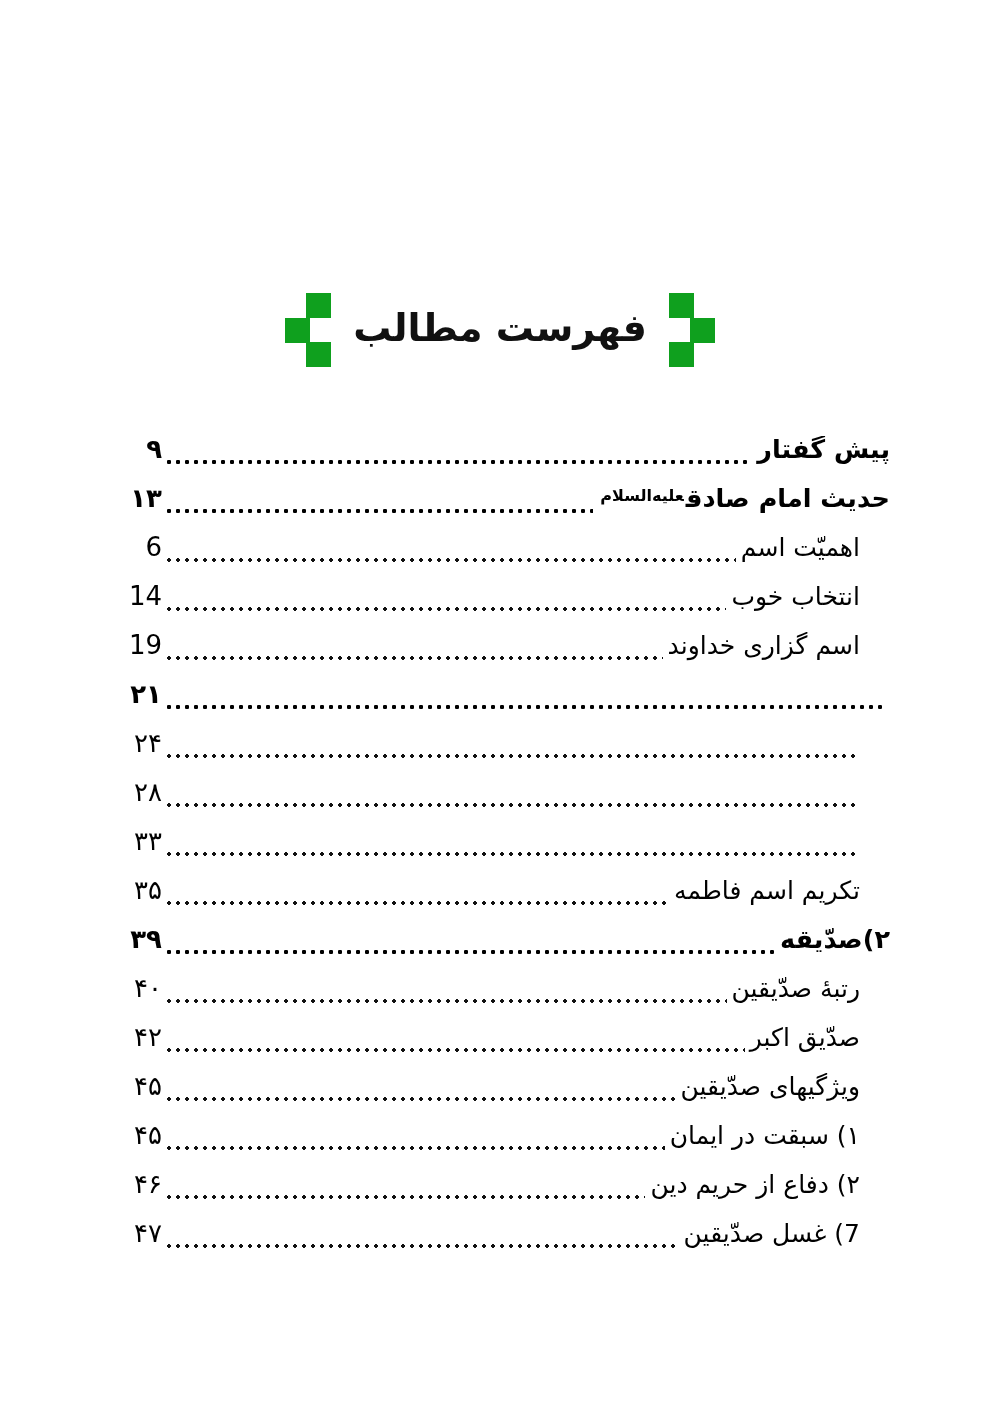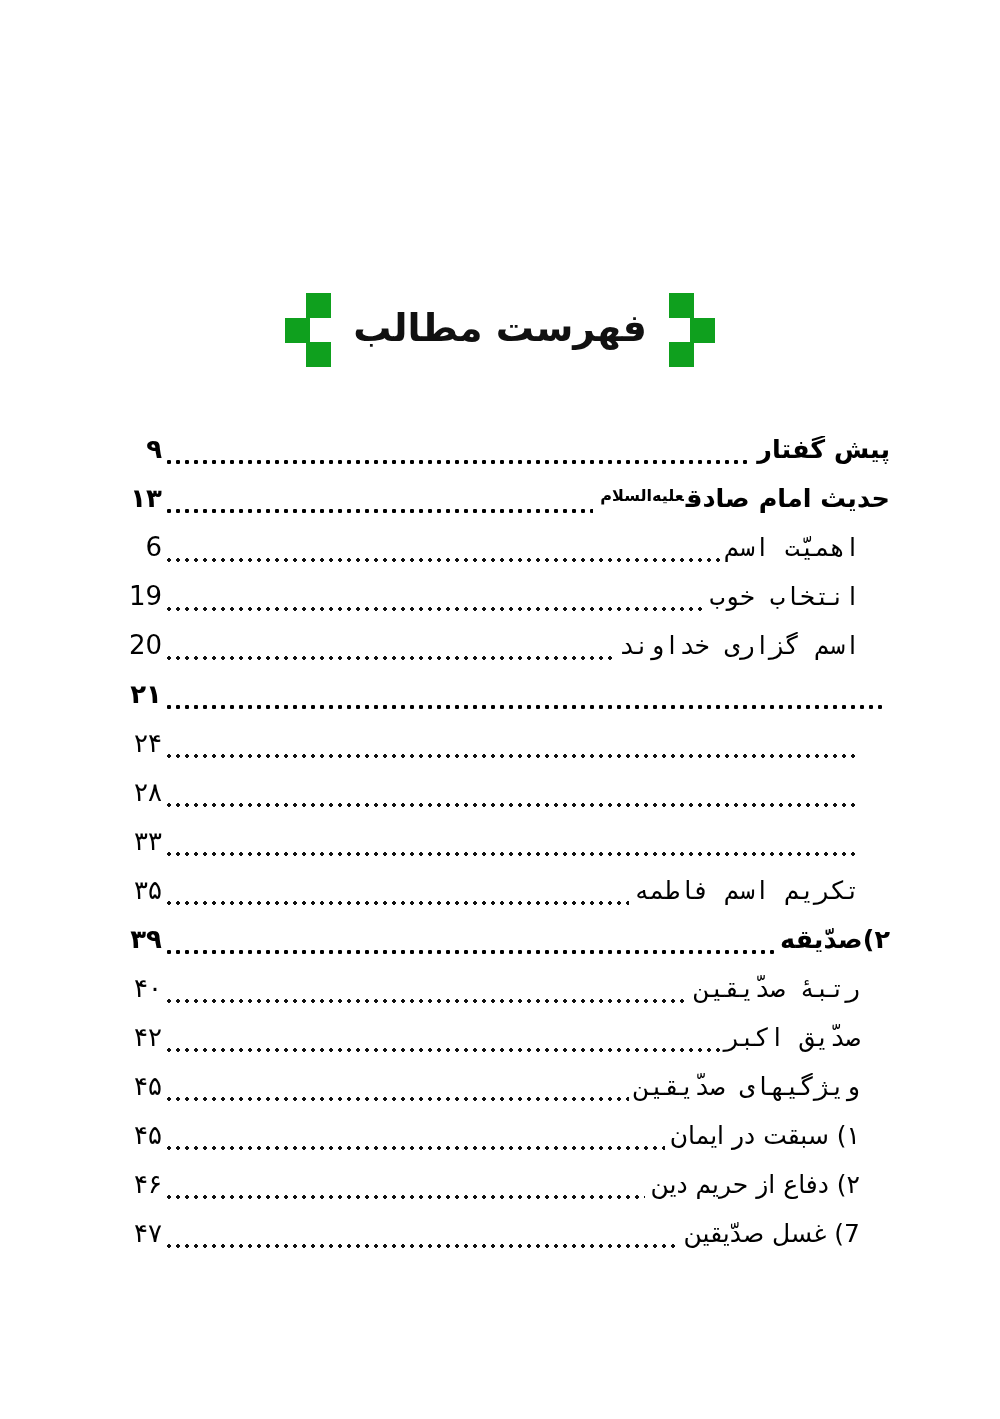--- a/index.html
+++ b/index.html
@@ -105,7 +105,6 @@
 
   .toc-row.level-sub .row-title {
     font-weight: normal;
-    font-family: Liberation Mono, monospace;
   }
 
   

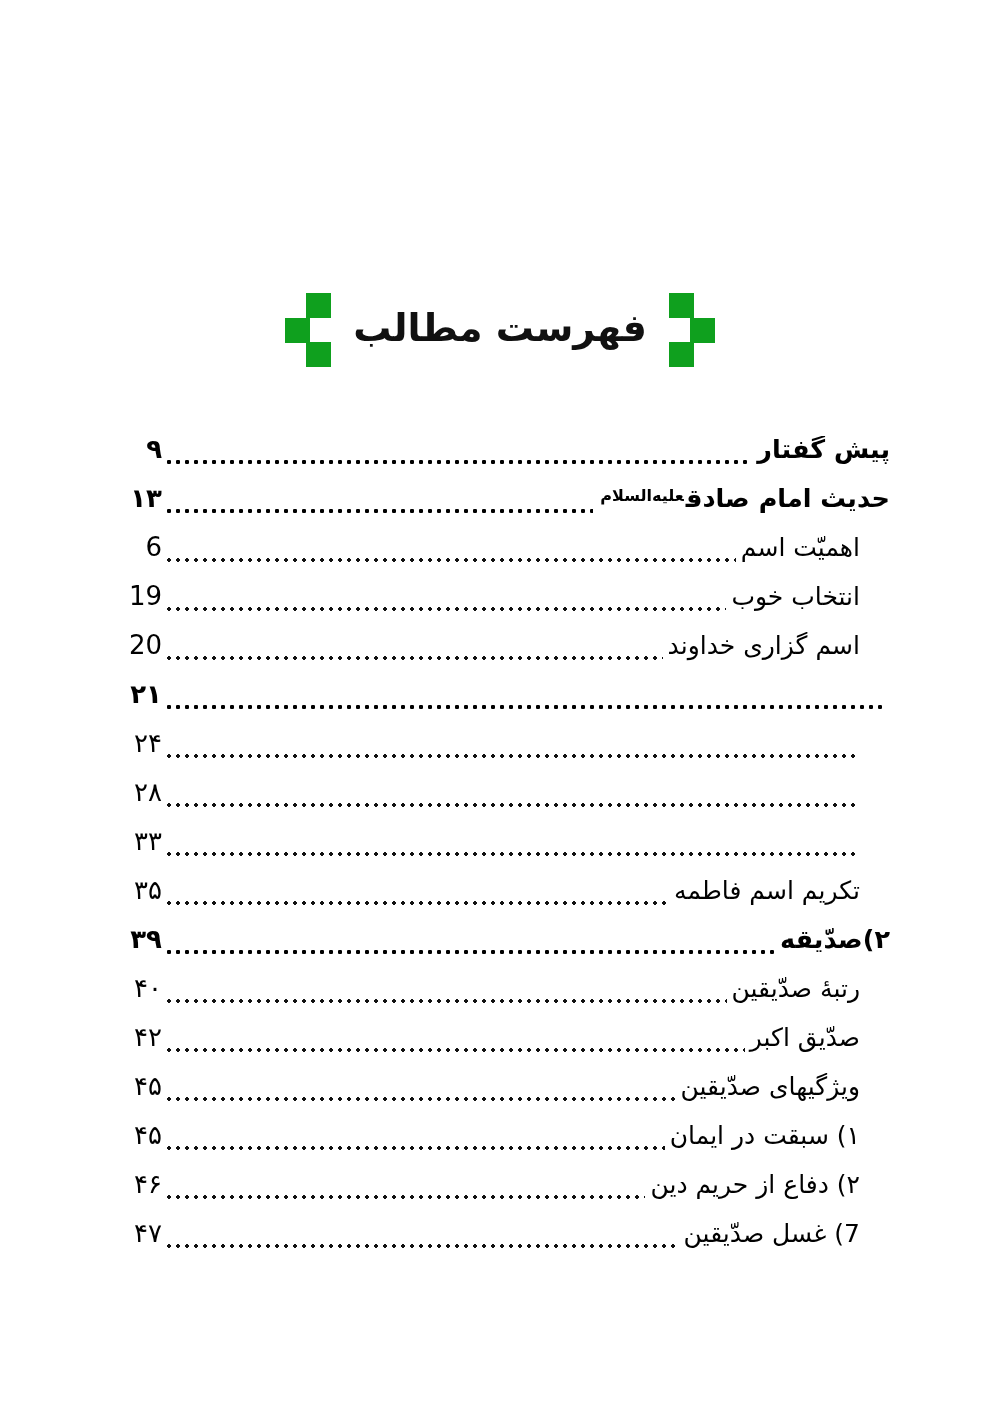--- a/index.html
+++ b/index.html
@@ -200,7 +200,7 @@
       <div class="toc-row level-sub">
         <span class="row-title">انتخاب خوب</span>
         <span class="leader"></span>
-        <span class="row-page">19</span>
+        <span class="row-page">14</span>
       </div>
       <div class="toc-row level-sub">
         <span class="row-title">اسم گزاری خداوند</span>

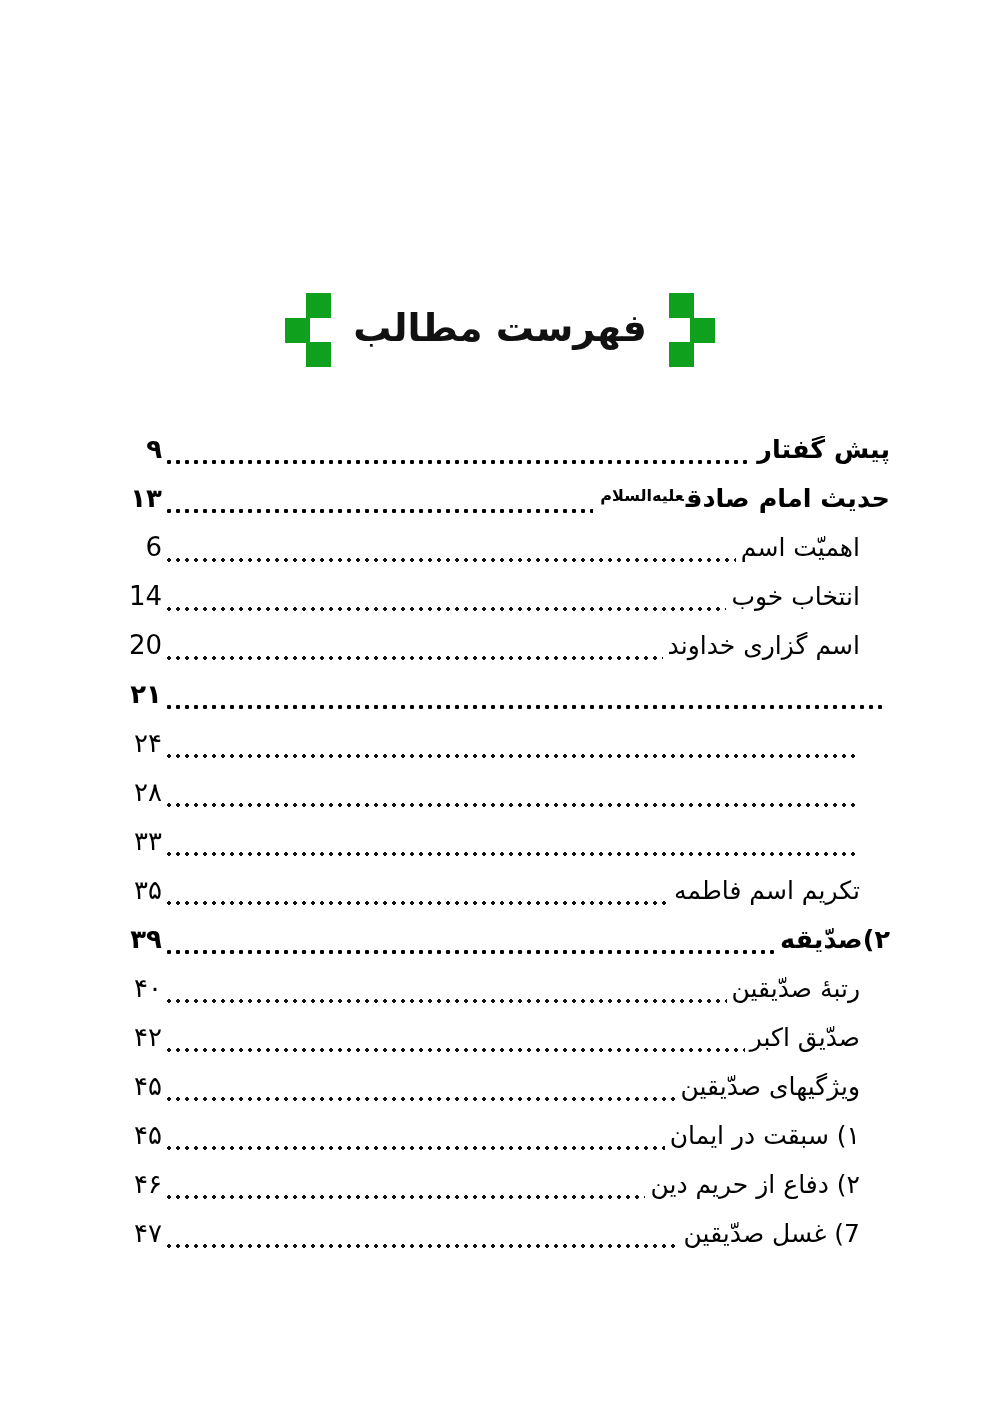--- a/index.html
+++ b/index.html
@@ -205,7 +205,7 @@
       <div class="toc-row level-sub">
         <span class="row-title">اسم گزاری خداوند</span>
         <span class="leader"></span>
-        <span class="row-page">20</span>
+        <span class="row-page">19</span>
       </div>
       <div class="toc-row level-chapter">
         <span class="leader"></span>

